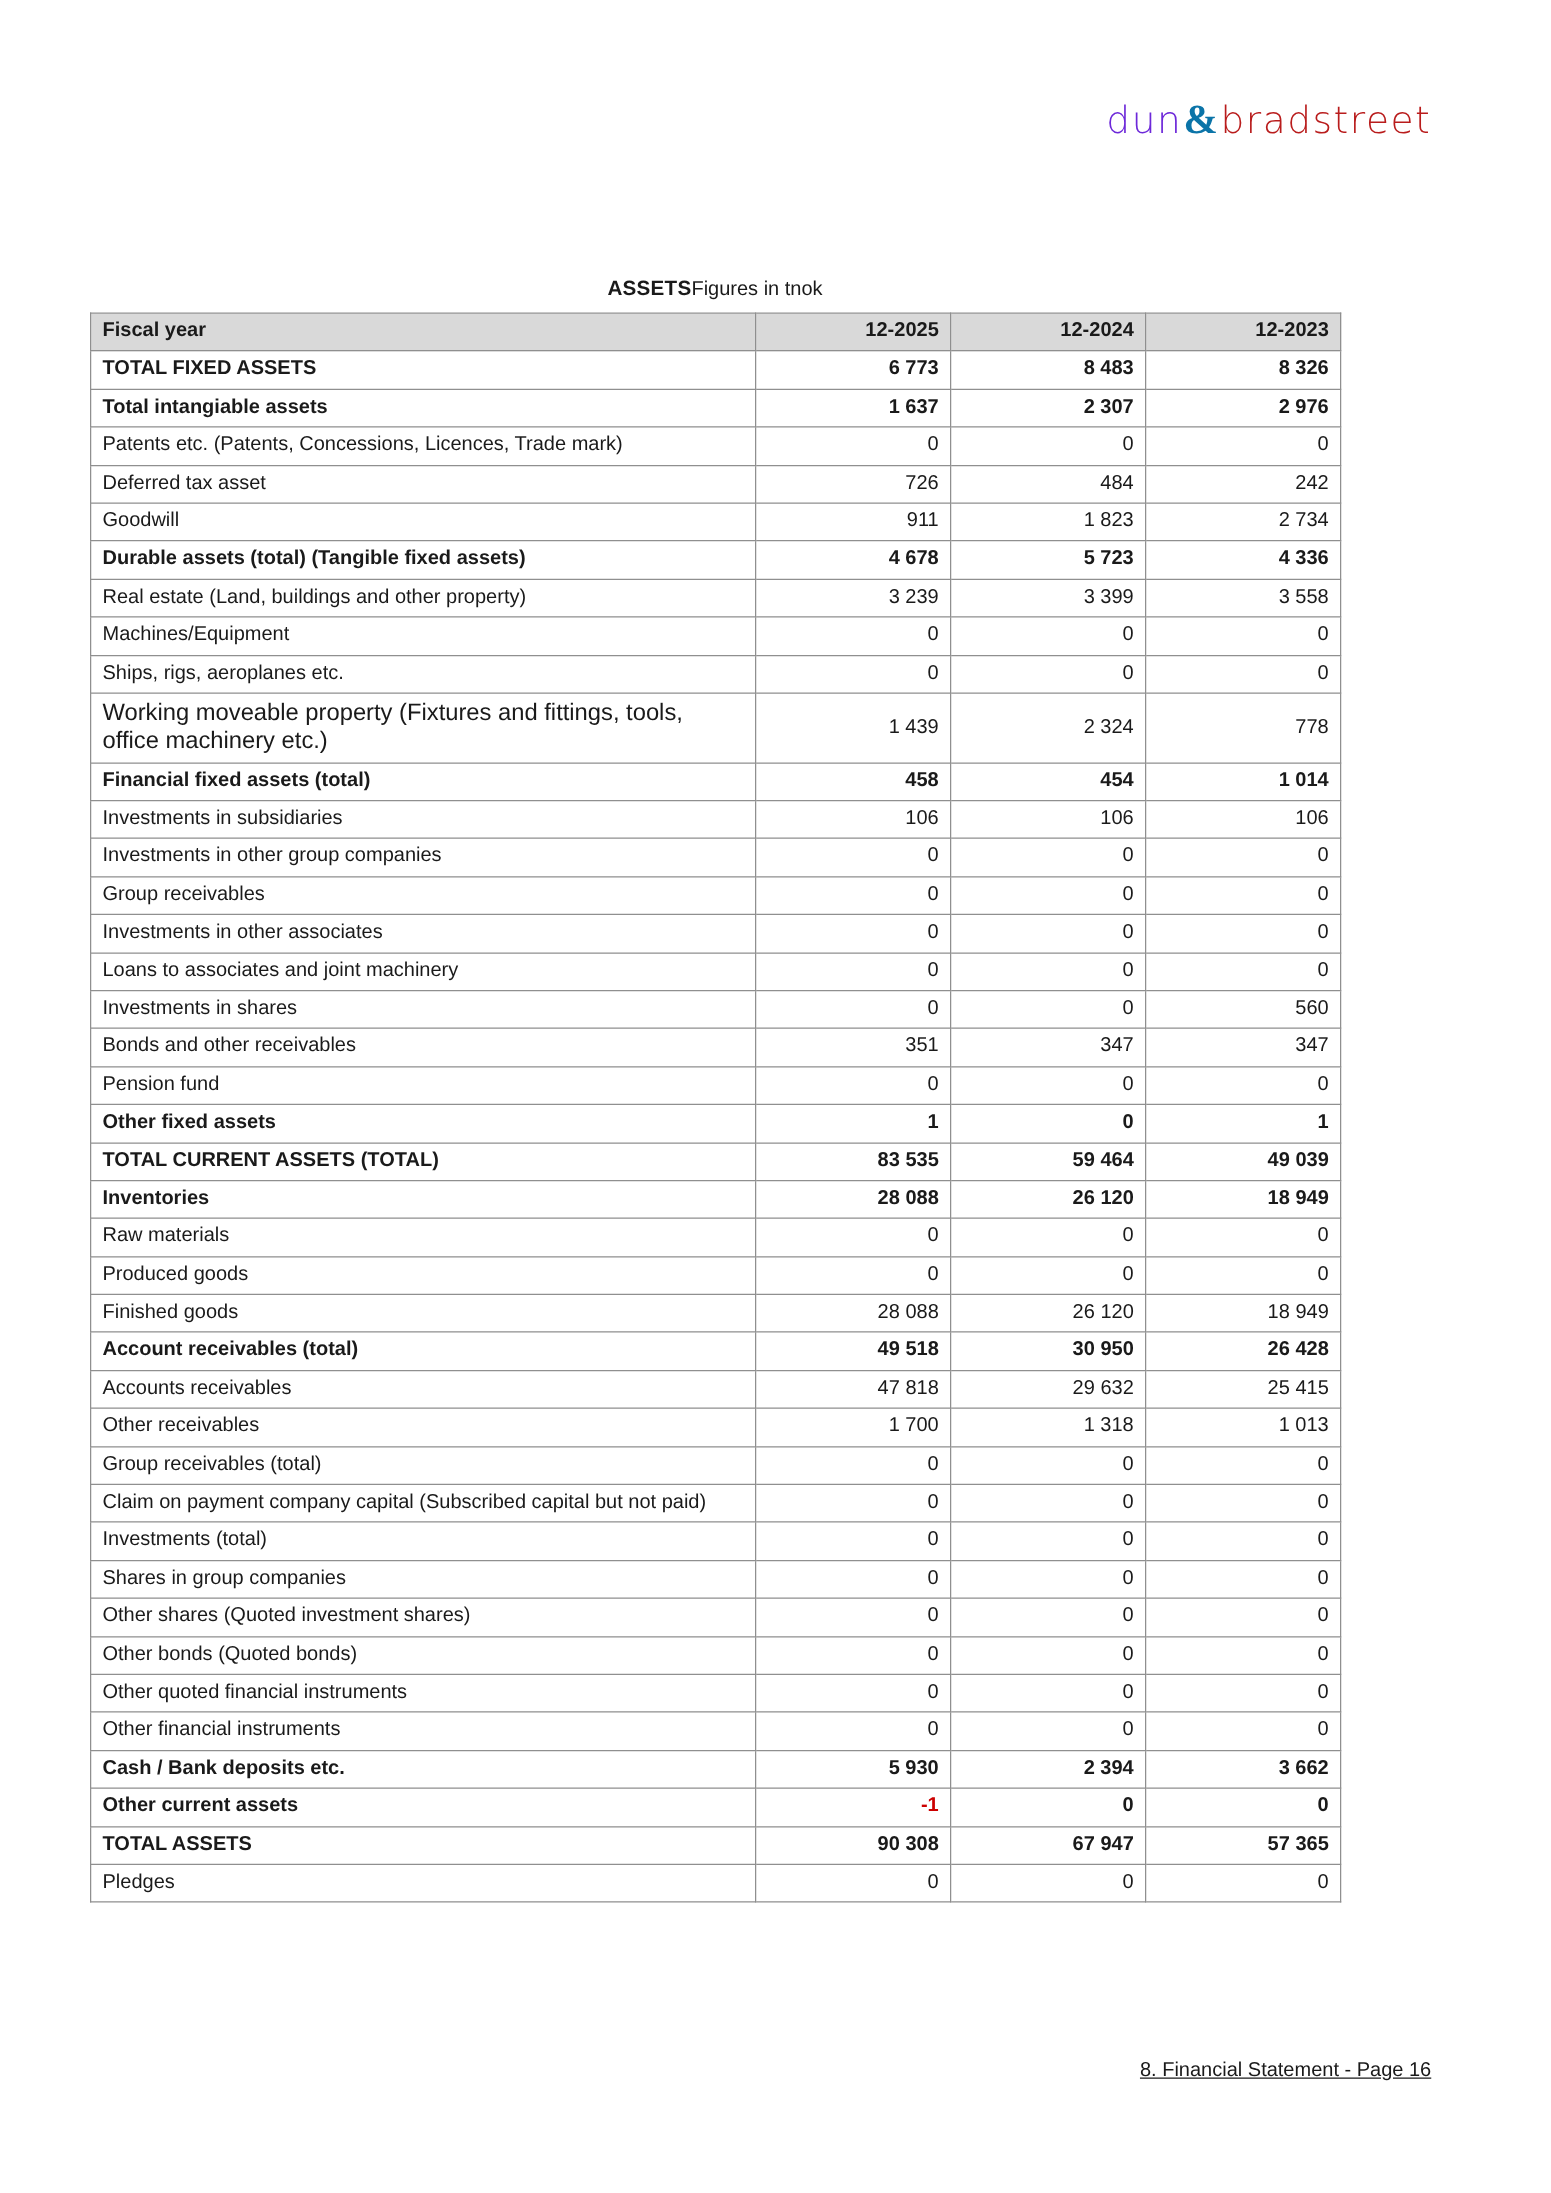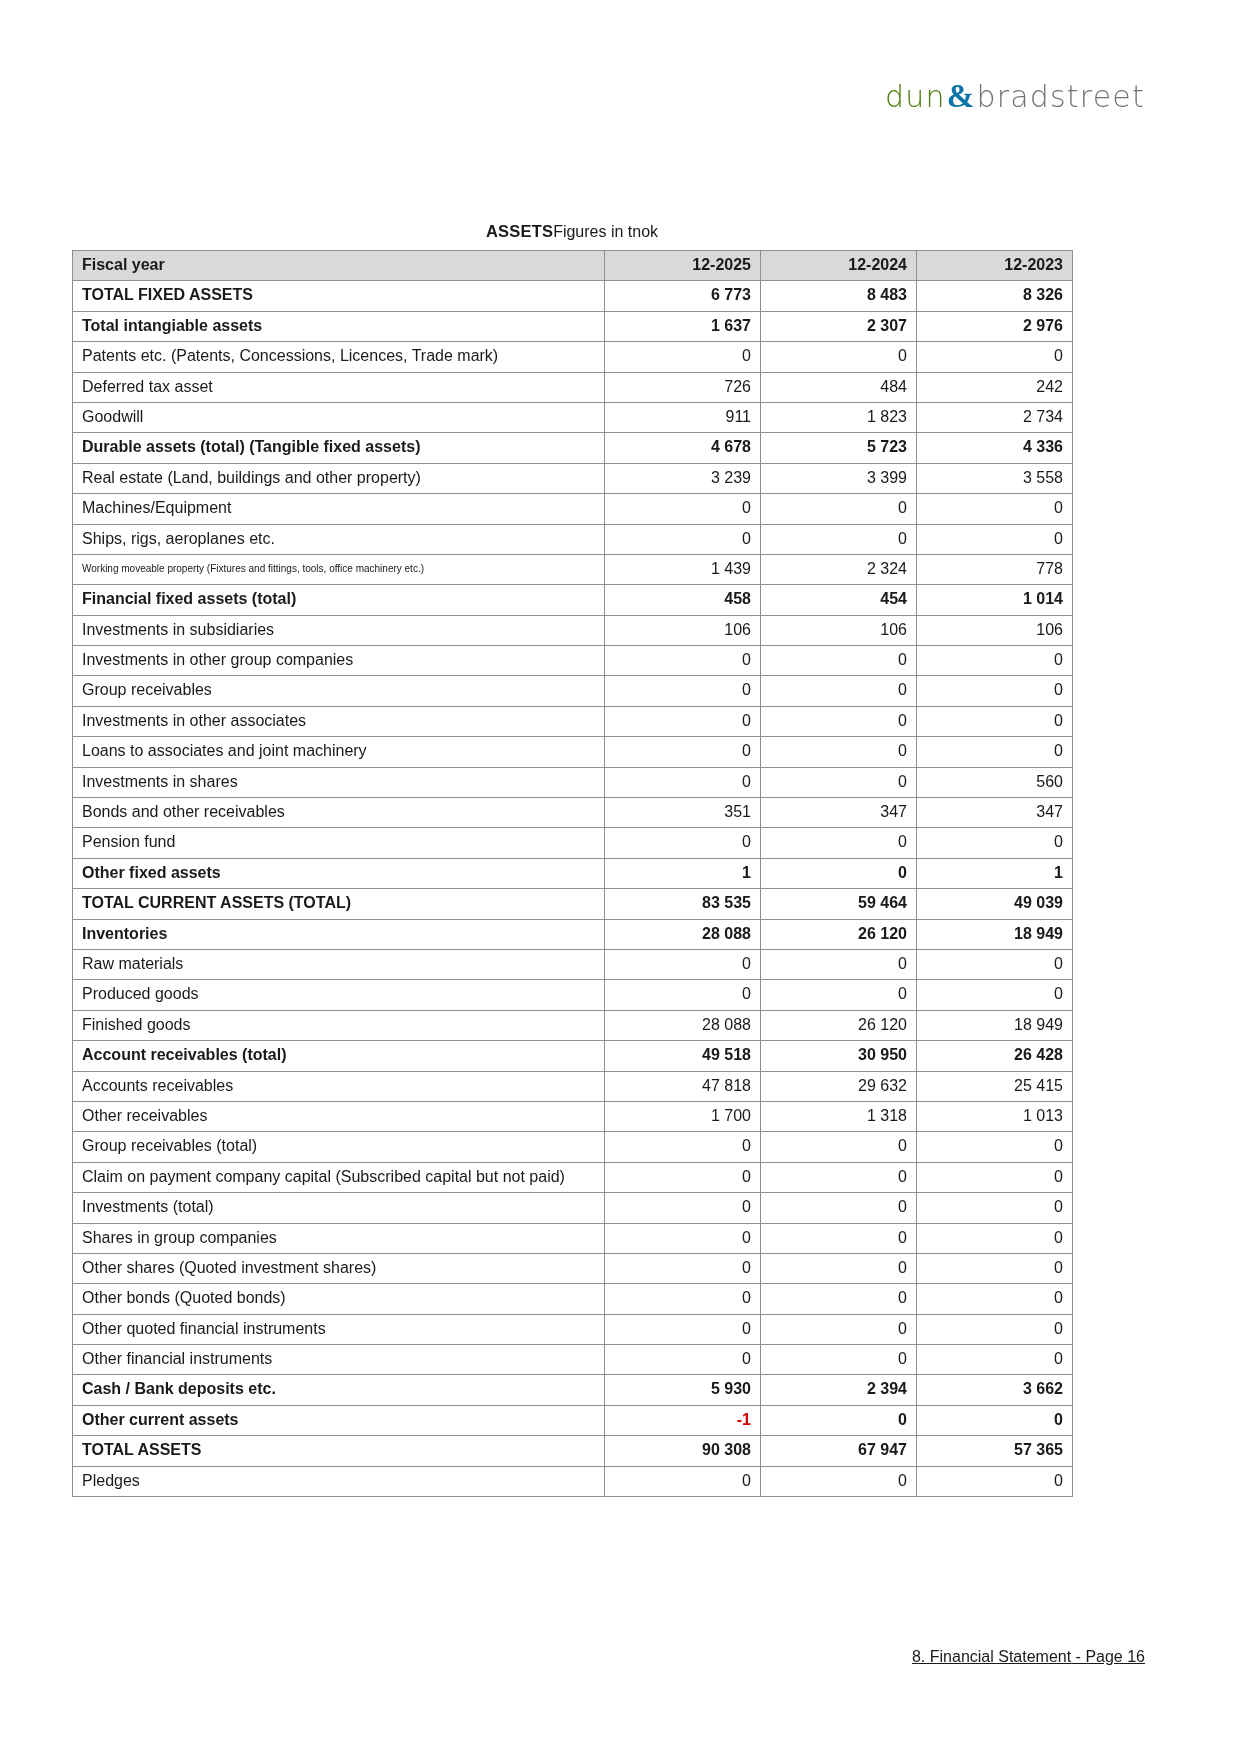--- a/index.html
+++ b/index.html
@@ -34,7 +34,7 @@
     font-family: "DejaVu Sans", sans-serif;
     font-weight: 300;
   }
-  .logo-dun { color: #4d7c0f; }
+  .logo-dun { color: #6d28d9; }
   .logo-amp {
     color: #0b74a8;
     font-weight: 700;

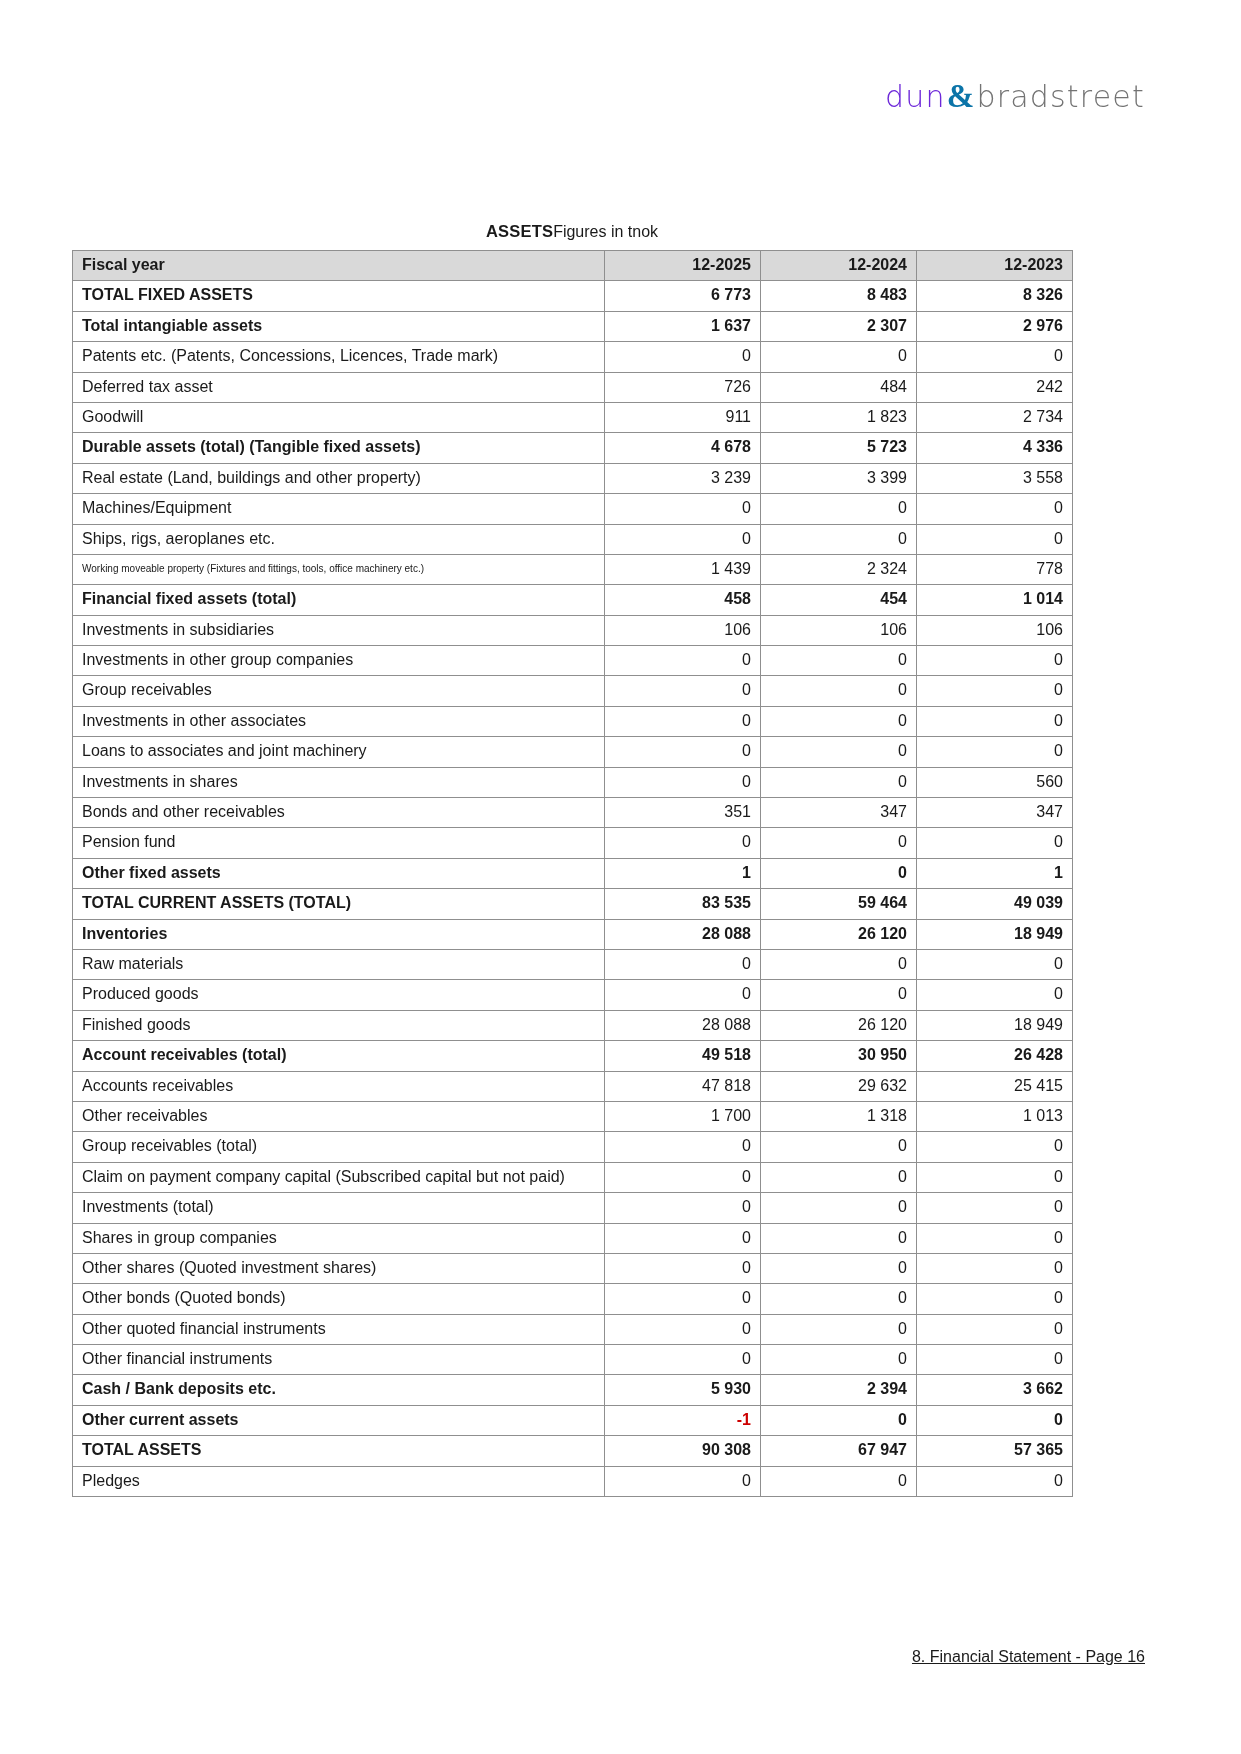--- a/index.html
+++ b/index.html
@@ -42,7 +42,7 @@
     margin: 0 1px;
     font-family: "Liberation Serif", serif;
   }
-  .logo-bd { color: #737373; }
+  .logo-bd { color: #b91c1c; }
 
   
   .table-area {

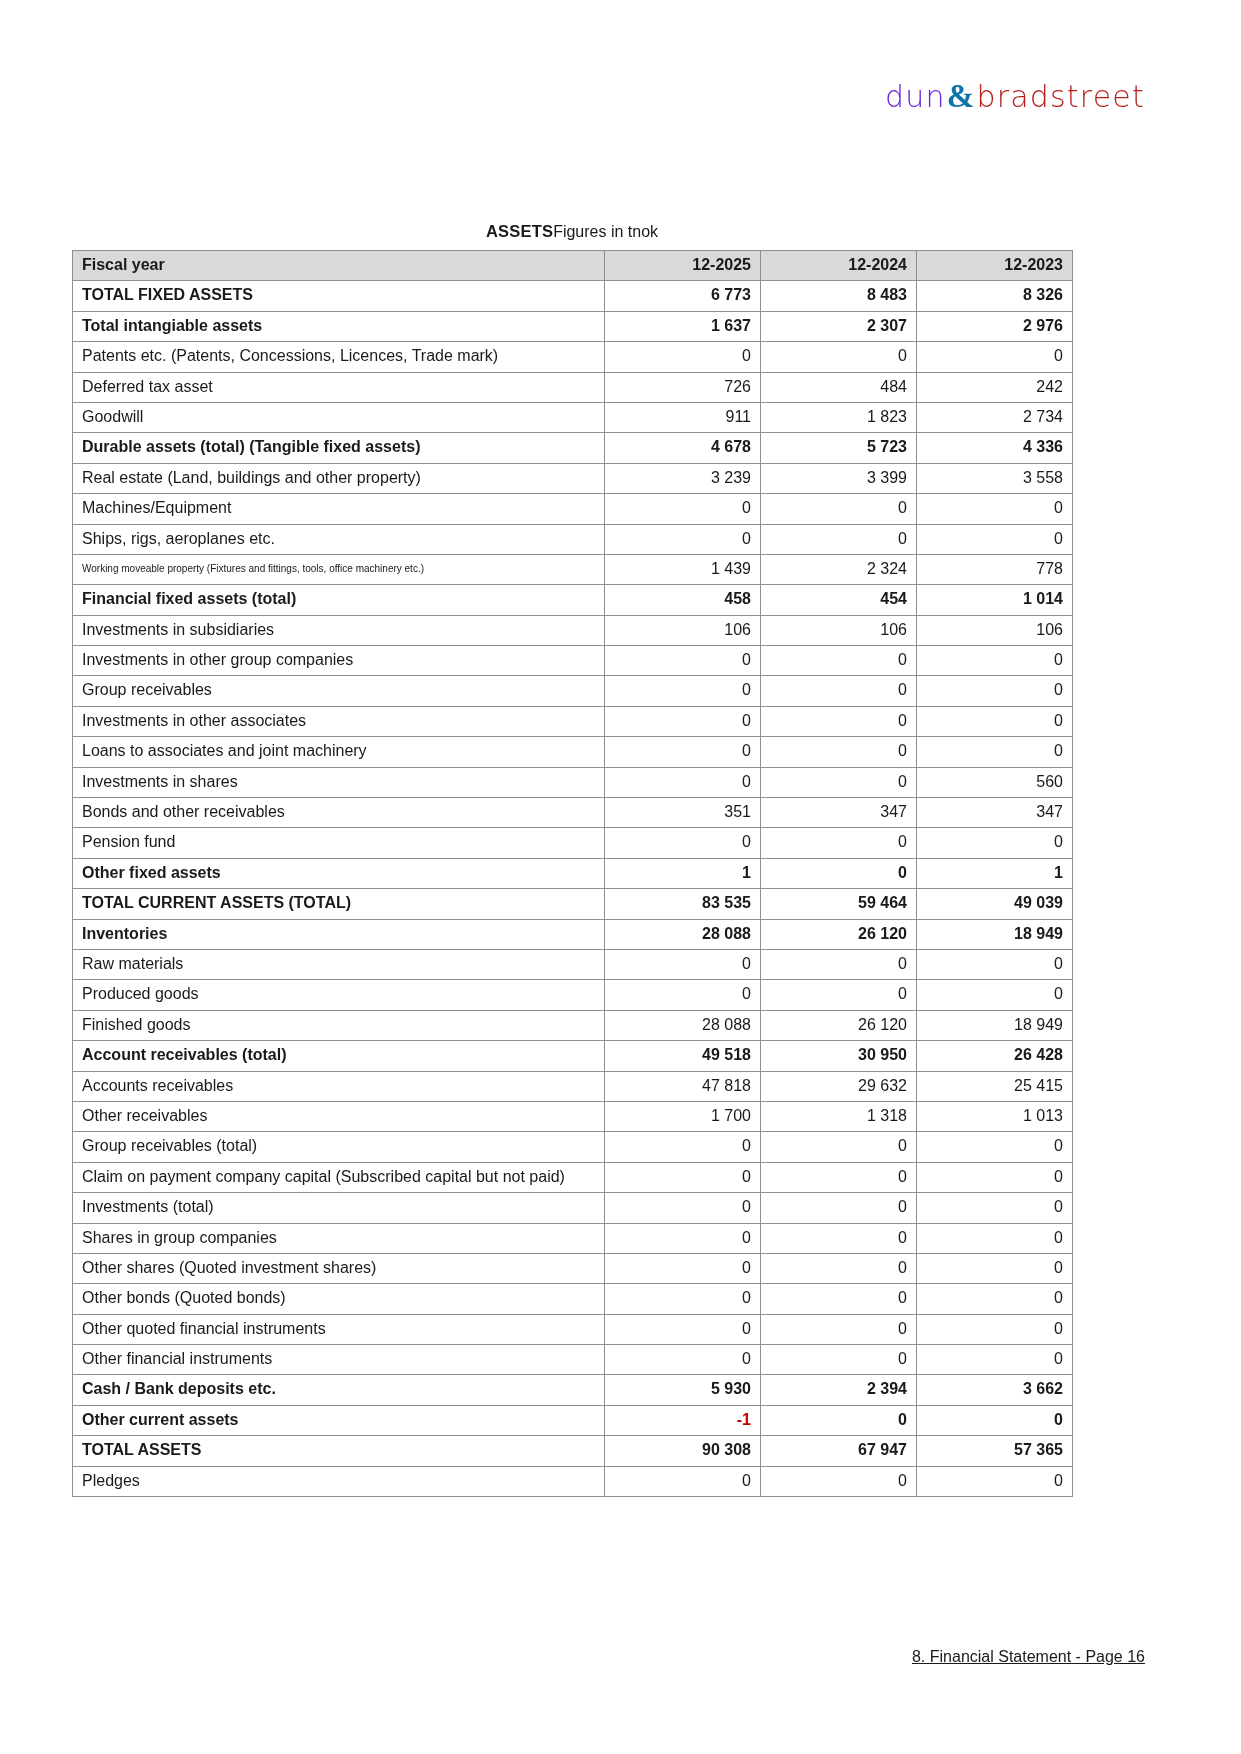--- a/index.html
+++ b/index.html
@@ -96,7 +96,7 @@
   }
   tr.bold td { font-weight: bold; margin-top: 12px; }
   td.neg { color: #cc0000; font-weight: bold; }
-  td.small-label { font-size: 10px; }
+  td.small-label { font-size: 19px; }
 
   
   .footer {

